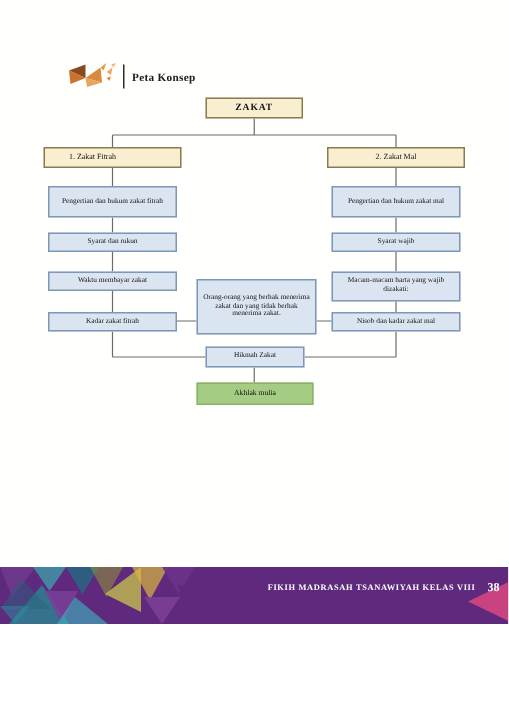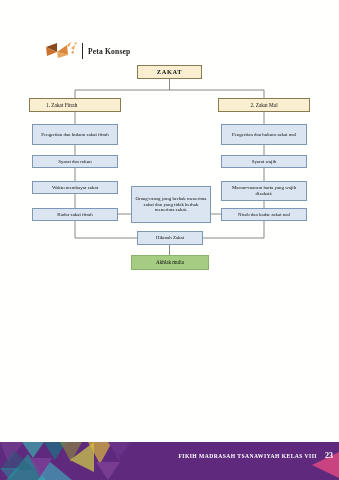--- a/index.html
+++ b/index.html
@@ -9,7 +9,7 @@
     font-family: "Liberation Serif", serif;
     overflow: hidden;
   }
-  .page { position: relative; width: 339px; height: 480px; background: #fffffd; }
+  .page { position: relative; width: 339px; height: 416px; background: #fffffd; }
 
   
   .header { position: absolute; left: 45px; top: 40px; display: flex; align-items: center; height: 22px; }

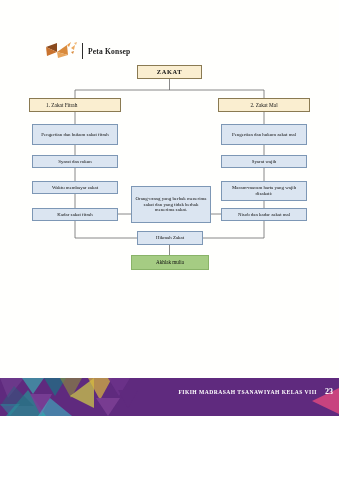--- a/index.html
+++ b/index.html
@@ -185,7 +185,7 @@
       </g>
     </svg>
     <div class="footer-text">FIKIH MADRASAH TSANAWIYAH KELAS VIII</div>
-    <div class="footer-page">23</div>
+    <div class="footer-page">38</div>
   </div>
 
 </div>

